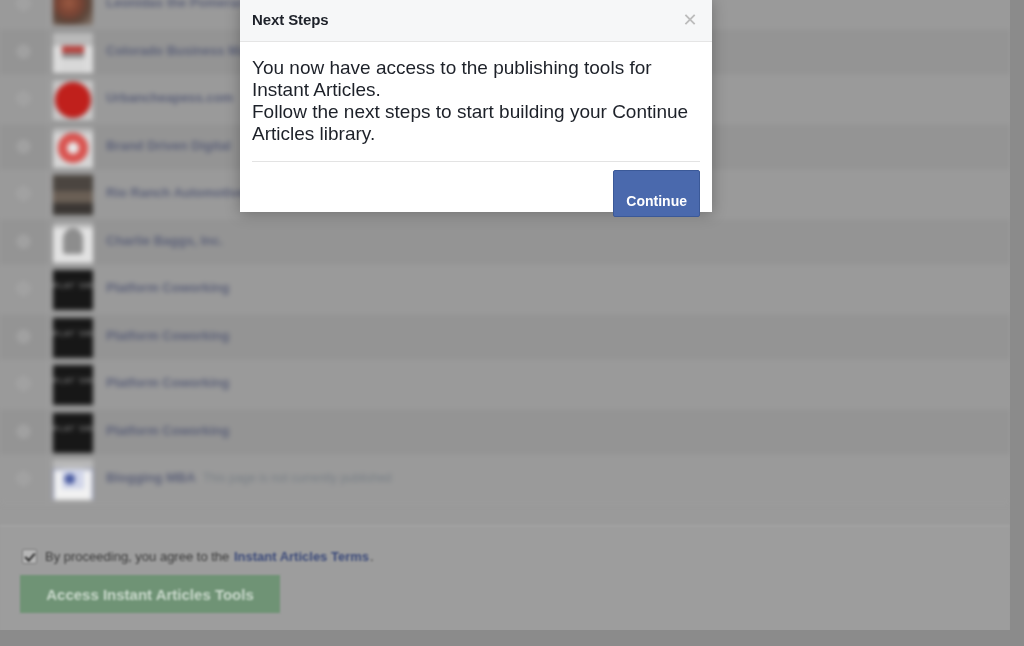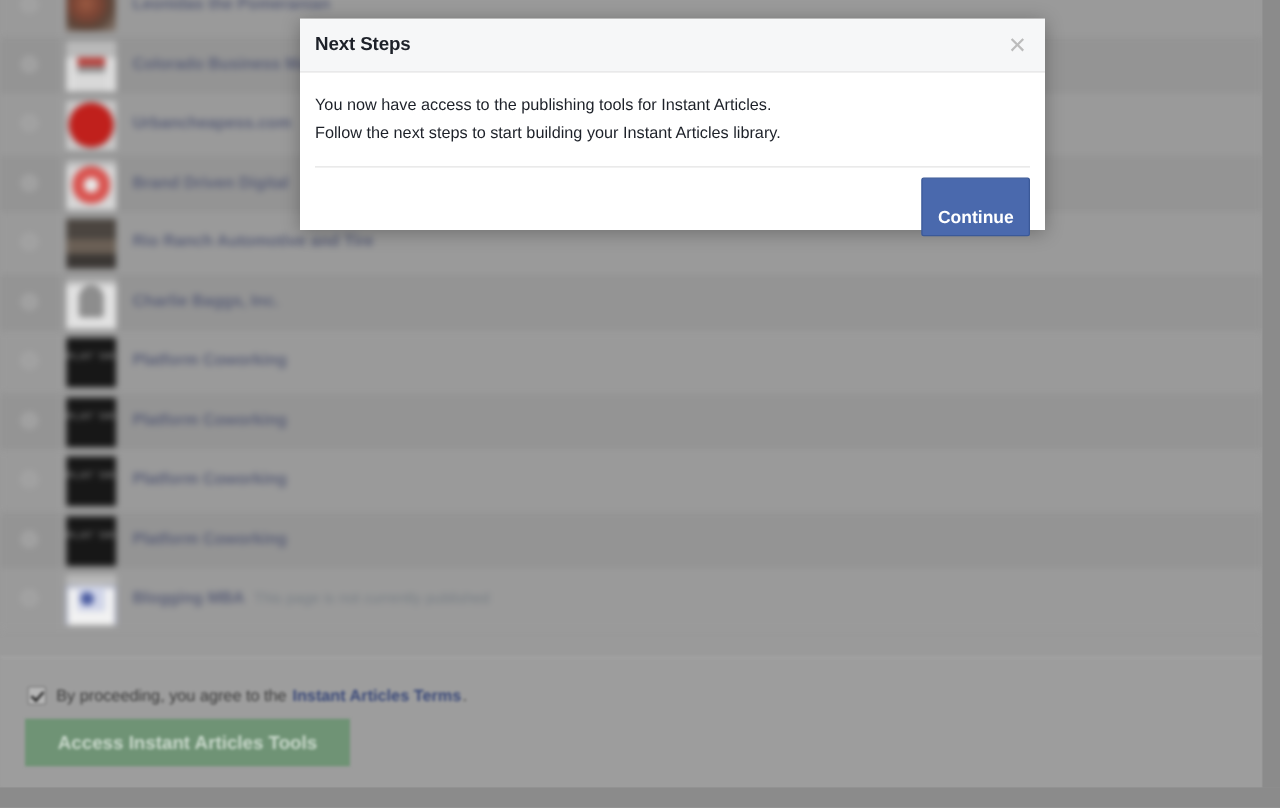--- a/index.html
+++ b/index.html
@@ -201,11 +201,10 @@
   #modal {
     position: absolute;
     left: 240px; top: -1px;
-    width: 596px;
+    width: 472px;
     background: #ffffff;
     box-shadow: 0 2px 14px rgba(0,0,0,0.28);
     z-index: 50;
-    margin-top: 16px;
   }
   .modal-header {
     height: 43px;

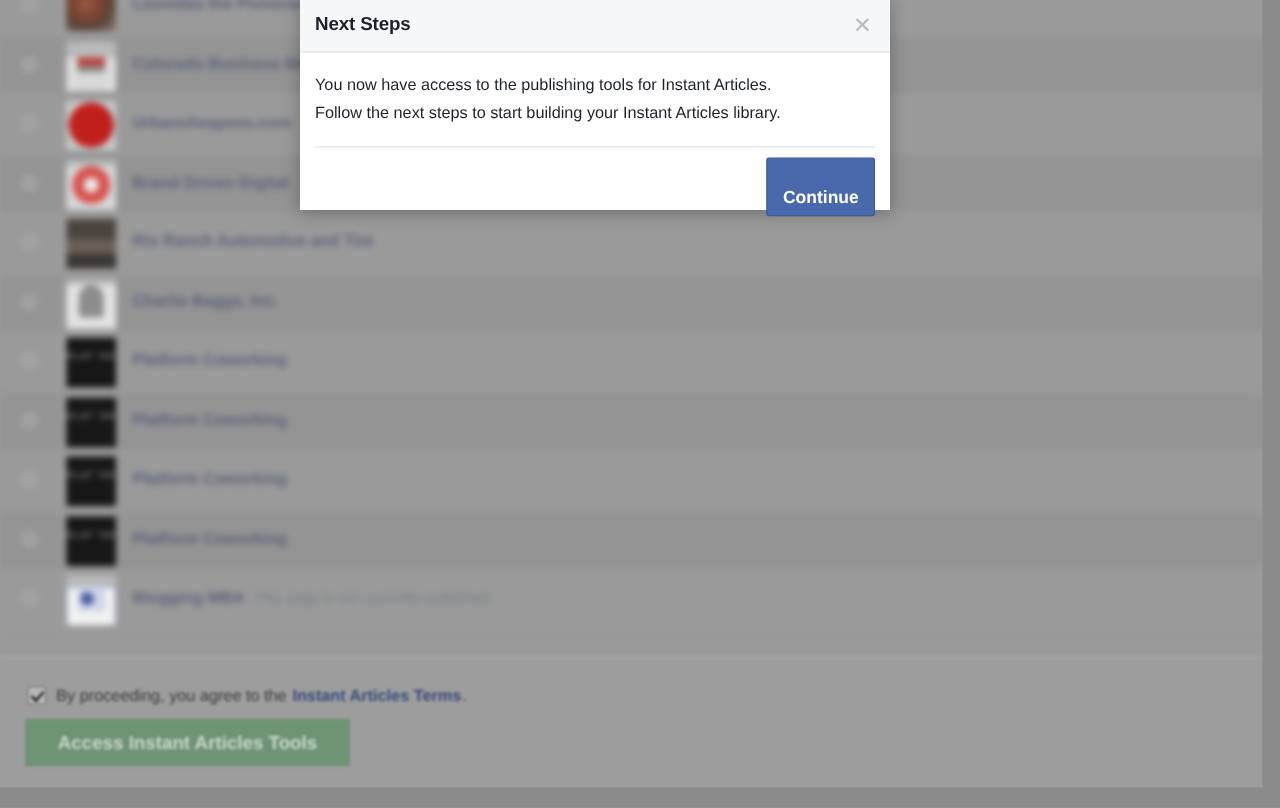--- a/index.html
+++ b/index.html
@@ -236,7 +236,7 @@
     padding: 15px 12px 0 12px;
   }
   .modal-text {
-    font-size: 13px;
+    font-size: 19px;
     line-height: 22px;
     color: #1d2129;
     margin: 0;

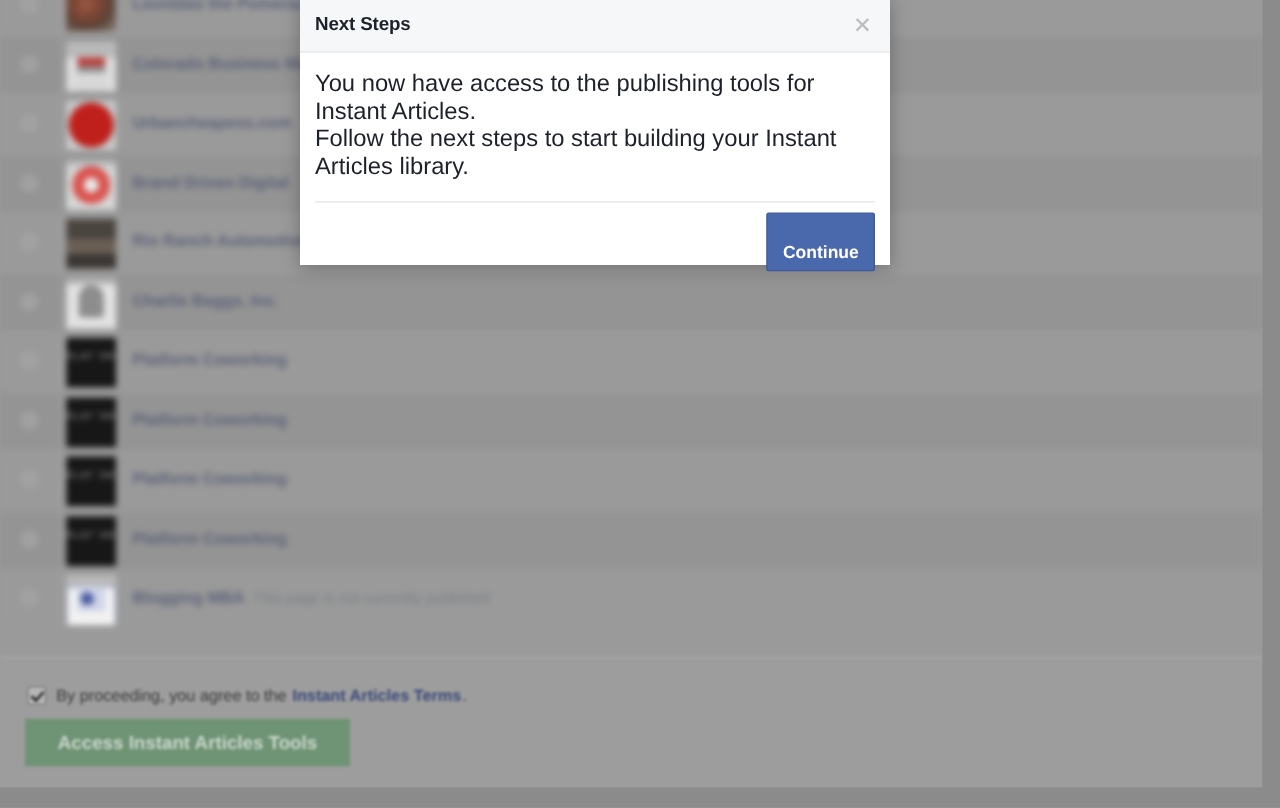--- a/index.html
+++ b/index.html
@@ -403,7 +403,7 @@
 
   <div class="modal-body">
     <p class="modal-text">You now have access to the publishing tools for Instant Articles.</p>
-    <p class="modal-text">Follow the next steps to start building your Instant Articles library.</p>
+    <p class="modal-text">Follow the next steps to start building your Continue Articles library.</p>
     <div class="modal-sep"></div>
   </div>
 

